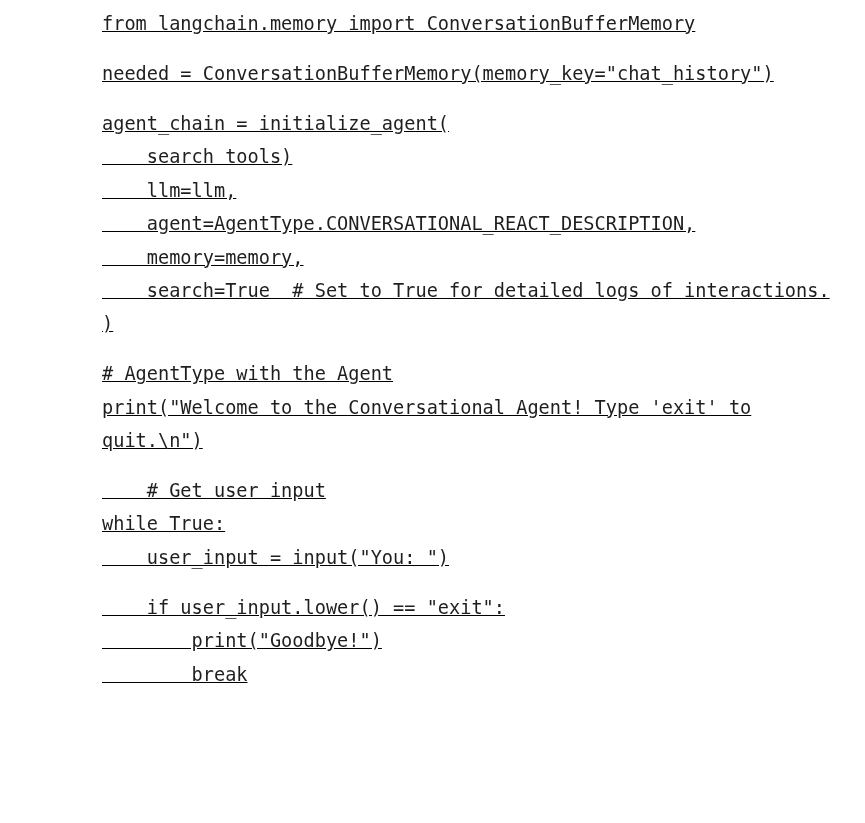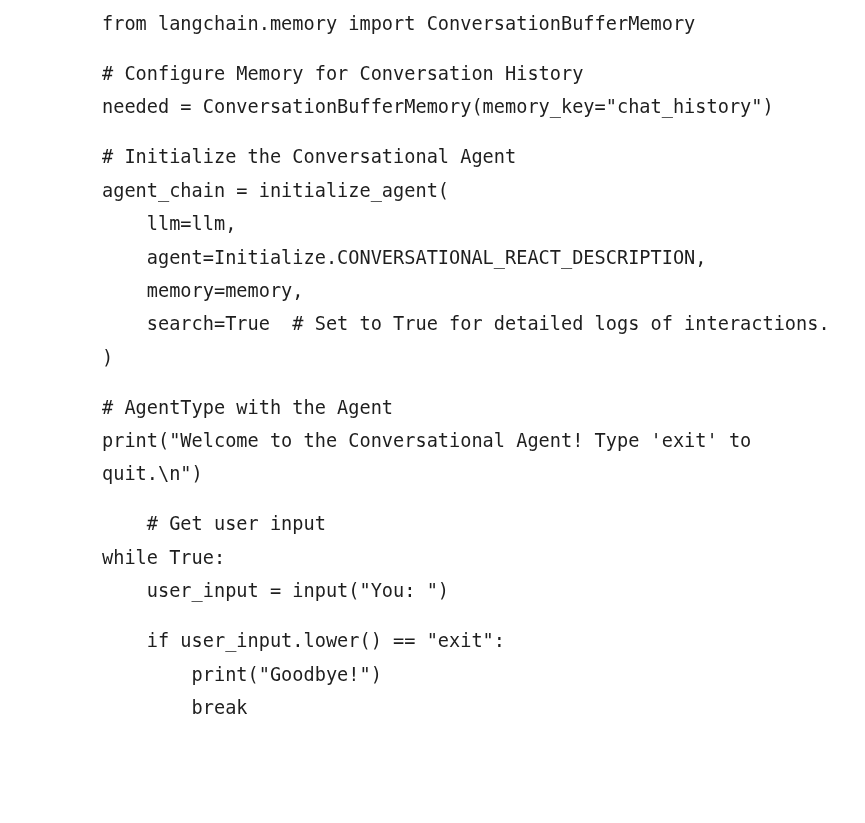--- a/index.html
+++ b/index.html
@@ -15,6 +15,7 @@
     overflow: hidden;
     box-sizing: border-box;
     padding: 7px 0 0 102px;
+    text-decoration: underline;
   }
   .code {
     font-family: "DejaVu Sans Mono", "Liberation Mono", monospace;

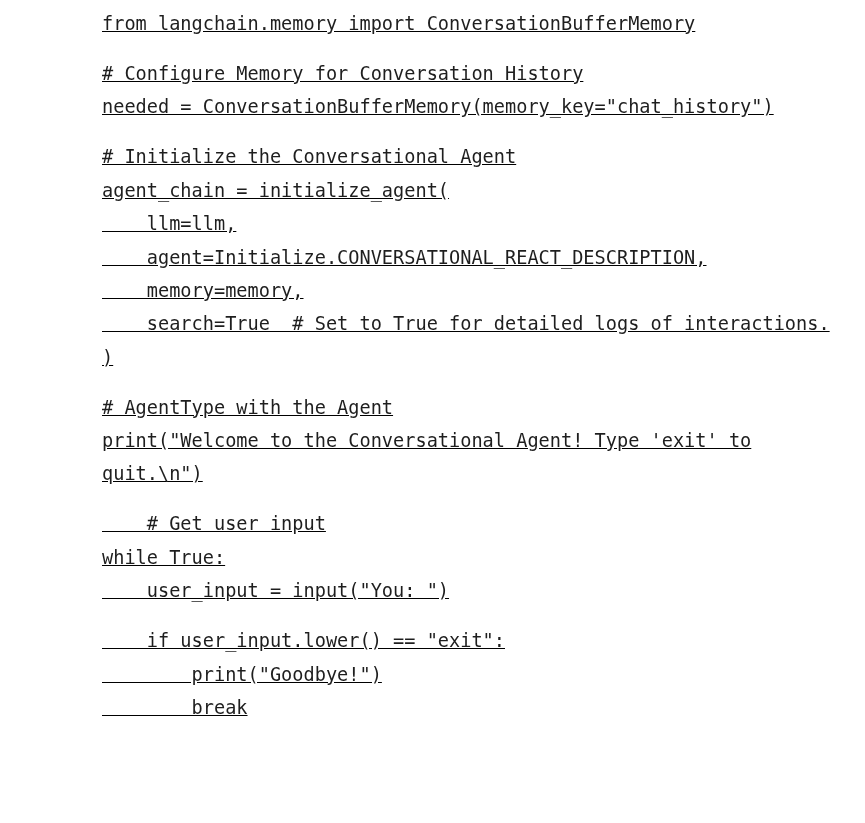--- a/index.html
+++ b/index.html
@@ -46,7 +46,6 @@
     </div>
 
     <div class="block">
-      <div class="line"># Configure Memory for Conversation History</div>
       <div class="line">needed = ConversationBufferMemory(memory_key="chat_history")</div>
     </div>
 

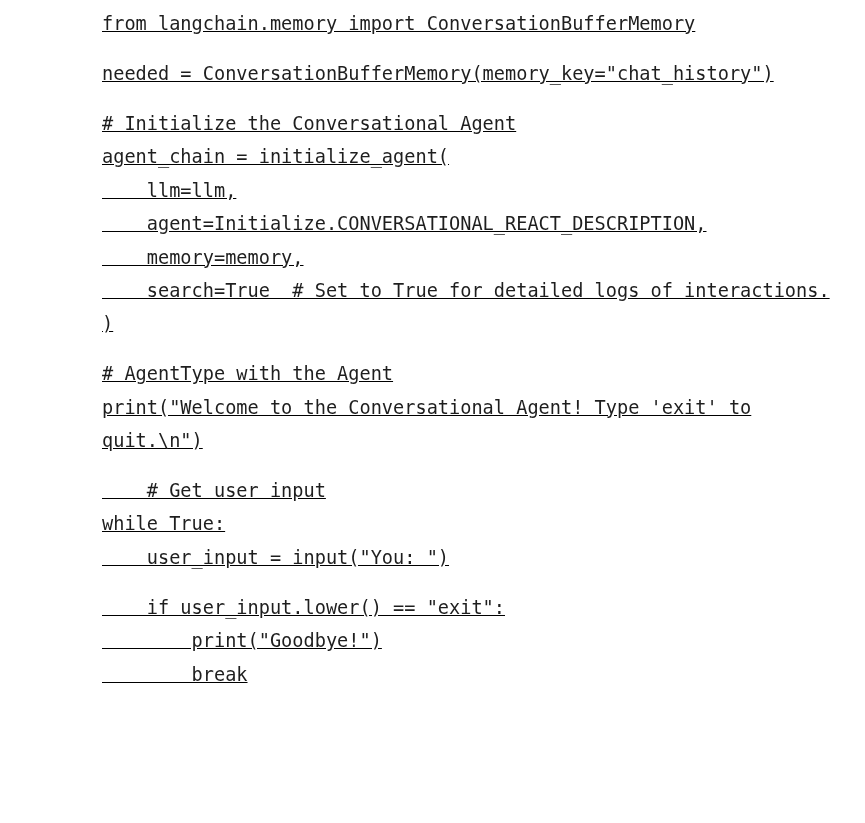--- a/index.html
+++ b/index.html
@@ -50,7 +50,6 @@
     </div>
 
     <div class="block">
-      <div class="line"># Initialize the Conversational Agent</div>
       <div class="line">agent_chain = initialize_agent(</div>
       <div class="line">    llm=llm,</div>
       <div class="line">    agent=Initialize.CONVERSATIONAL_REACT_DESCRIPTION,</div>

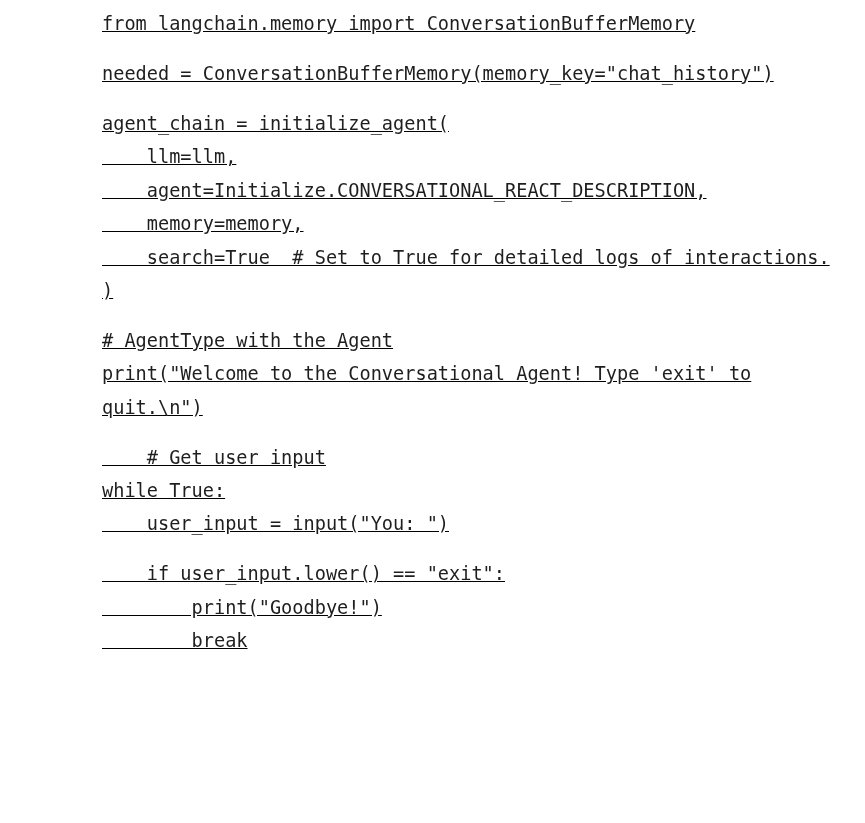--- a/index.html
+++ b/index.html
@@ -51,6 +51,7 @@
 
     <div class="block">
       <div class="line">agent_chain = initialize_agent(</div>
+      <div class="line">    search tools)</div>
       <div class="line">    llm=llm,</div>
       <div class="line">    agent=Initialize.CONVERSATIONAL_REACT_DESCRIPTION,</div>
       <div class="line">    memory=memory,</div>

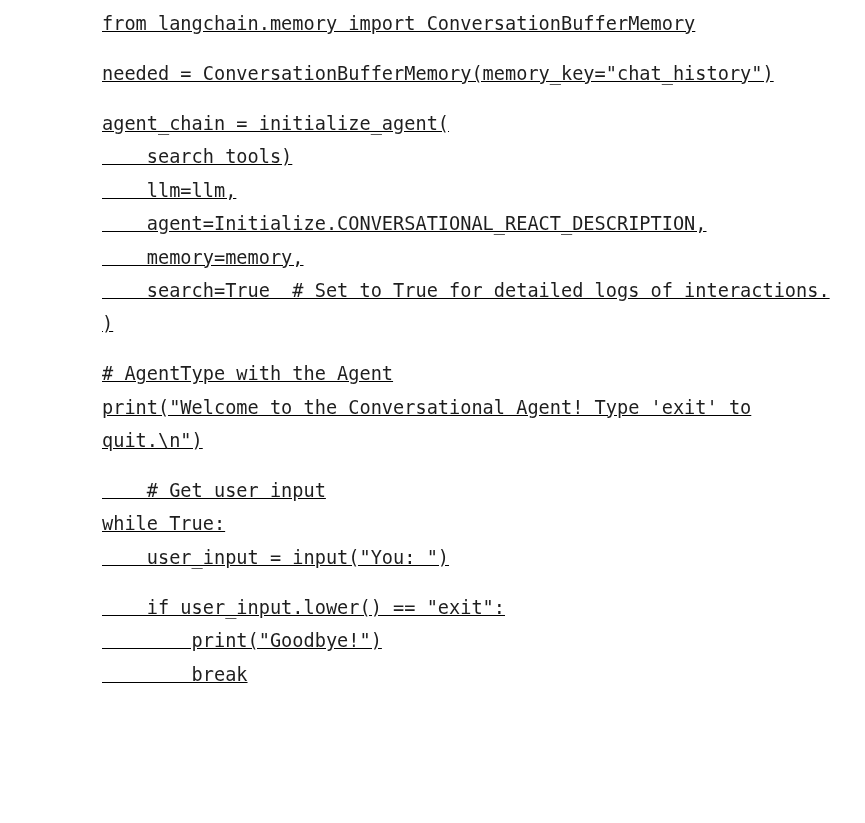--- a/index.html
+++ b/index.html
@@ -53,7 +53,7 @@
       <div class="line">agent_chain = initialize_agent(</div>
       <div class="line">    search tools)</div>
       <div class="line">    llm=llm,</div>
-      <div class="line">    agent=Initialize.CONVERSATIONAL_REACT_DESCRIPTION,</div>
+      <div class="line">    agent=AgentType.CONVERSATIONAL_REACT_DESCRIPTION,</div>
       <div class="line">    memory=memory,</div>
       <div class="line">    search=True  # Set to True for detailed logs of interactions.</div>
       <div class="line">)</div>

